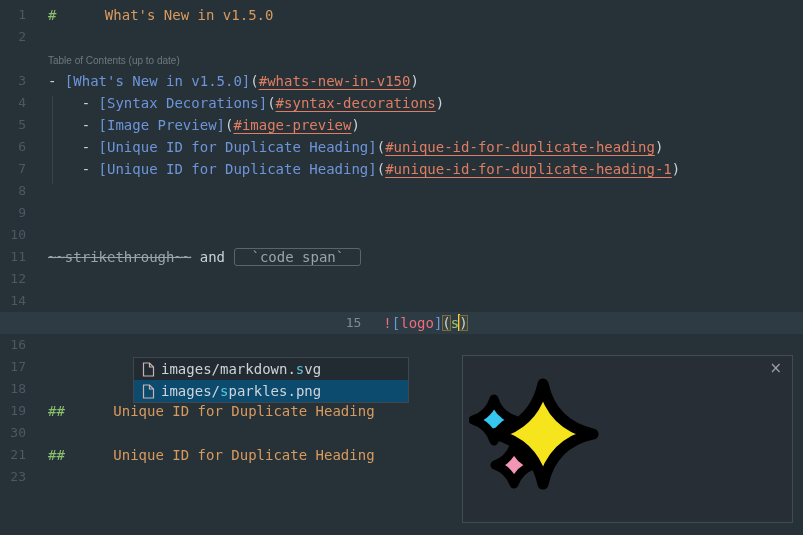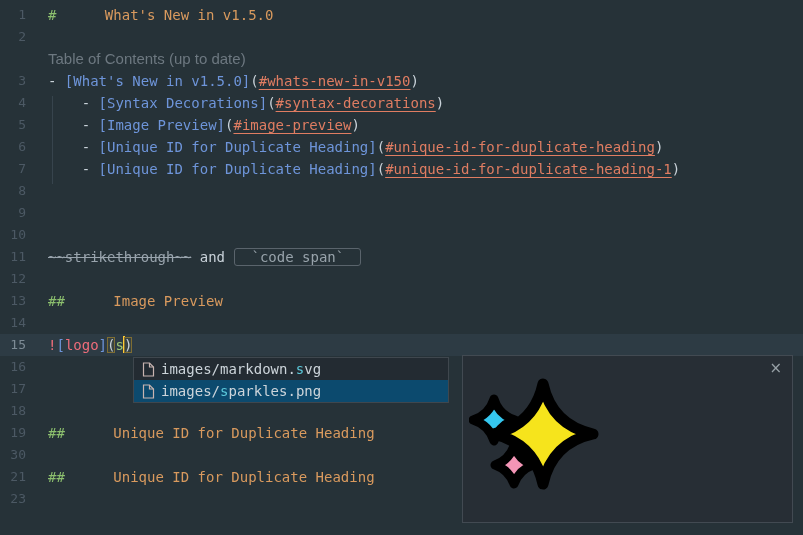--- a/index.html
+++ b/index.html
@@ -20,7 +20,7 @@
   .row.current .ln { color:#7d8b95; }
   .content { margin-left:22px; white-space:pre; }
   .codelens {
-    font-family:"Liberation Sans", sans-serif; font-size:15px; color:#6d7880;
+    font-family:"Liberation Sans", sans-serif; font-size:10px; color:#6d7880;
   }
   .tk-green  { color:#8cbf6e; }
   .tk-orange { color:#d99a5e;padding-left:40px; }

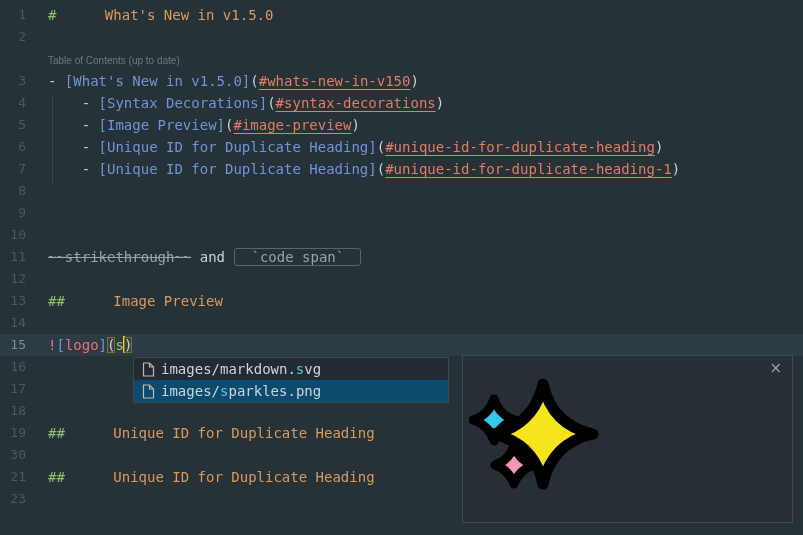--- a/index.html
+++ b/index.html
@@ -88,7 +88,6 @@
       <div class="row"><span class="ln">10</span><span class="content"></span></div>
       <div class="row"><span class="ln">11</span><span class="content"><span class="tk-strike">~~strikethrough~~</span><span class="tk-plain"> </span><span class="tk-plain">and</span><span class="tk-plain"> </span><span class="tk-codespan">`code span`</span></span></div>
       <div class="row"><span class="ln">12</span><span class="content"></span></div>
-      <div class="row"><span class="ln">13</span><span class="content"><span class="tk-green">## </span><span class="tk-orange">Image Preview</span></span></div>
       <div class="row"><span class="ln">14</span><span class="content"></span></div>
       <div class="row current"><span class="ln">15</span><span class="content"><span class="tk-red">!</span><span class="tk-blue">[</span><span class="tk-red">logo</span><span class="tk-blue">]</span><span class="tk-brkt">(</span><span class="tk-lime">s</span><span class="tk-cursor"></span><span class="tk-brkt">)</span></span></div>
       <div class="row"><span class="ln">16</span><span class="content"></span></div>

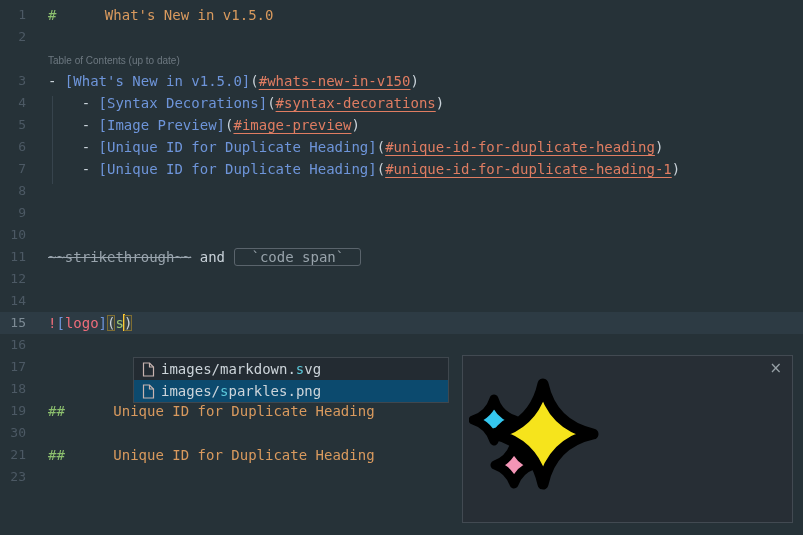--- a/index.html
+++ b/index.html
@@ -12,7 +12,7 @@
   }
   #code { position:absolute; top:4px; left:0; right:0; }
   .row { position:relative; height:22px; white-space:pre; display:flex; }
-  .row.current { background:#2d3b44; }
+  .row.current { background:#2d3b44;justify-content:center; }
   .ln {
     flex:0 0 26px; text-align:right; color:#4c5964; font-size:13px;
     user-select:none;

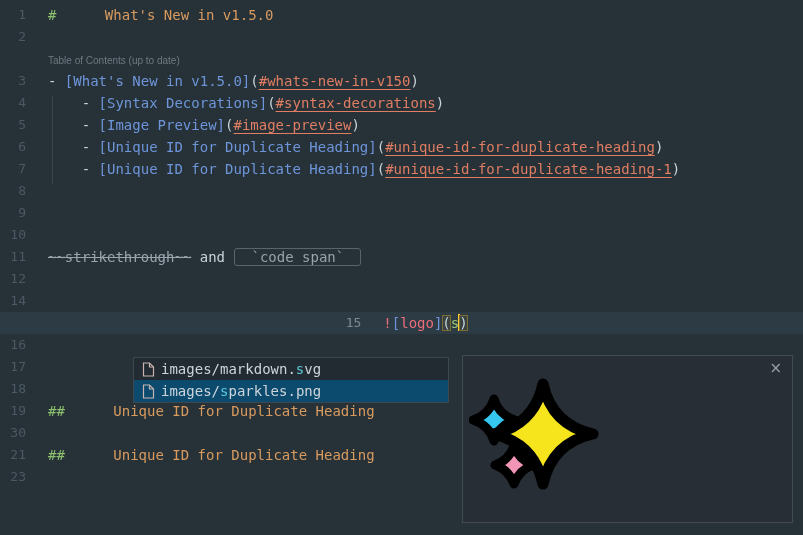--- a/index.html
+++ b/index.html
@@ -48,7 +48,7 @@
   }
   
   .suggest {
-    position:absolute; left:133px; top:357px; width:316px;
+    position:absolute; left:133px; top:357px; width:276px;
     background:#232b32; border:1px solid #3f474e; z-index:5;
   }
   .suggest-item { display:flex; align-items:center; height:22px; cursor:pointer; }

